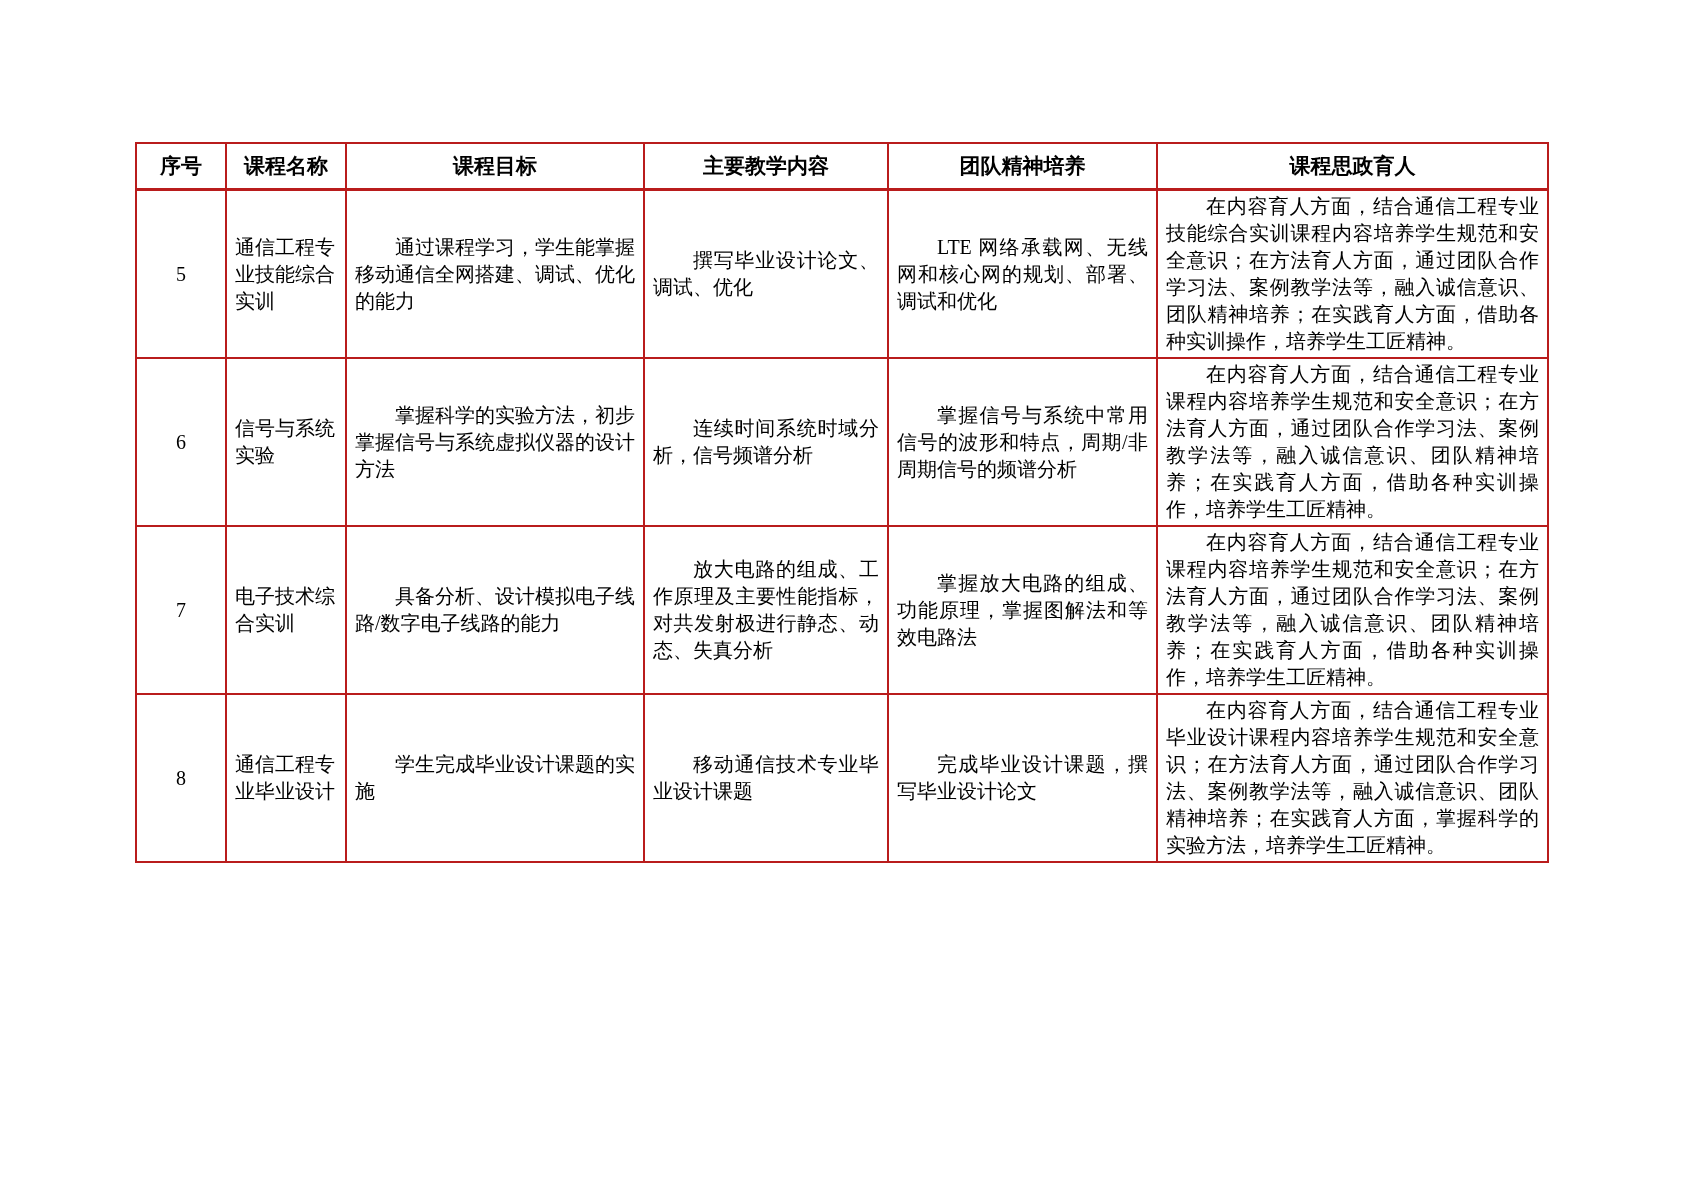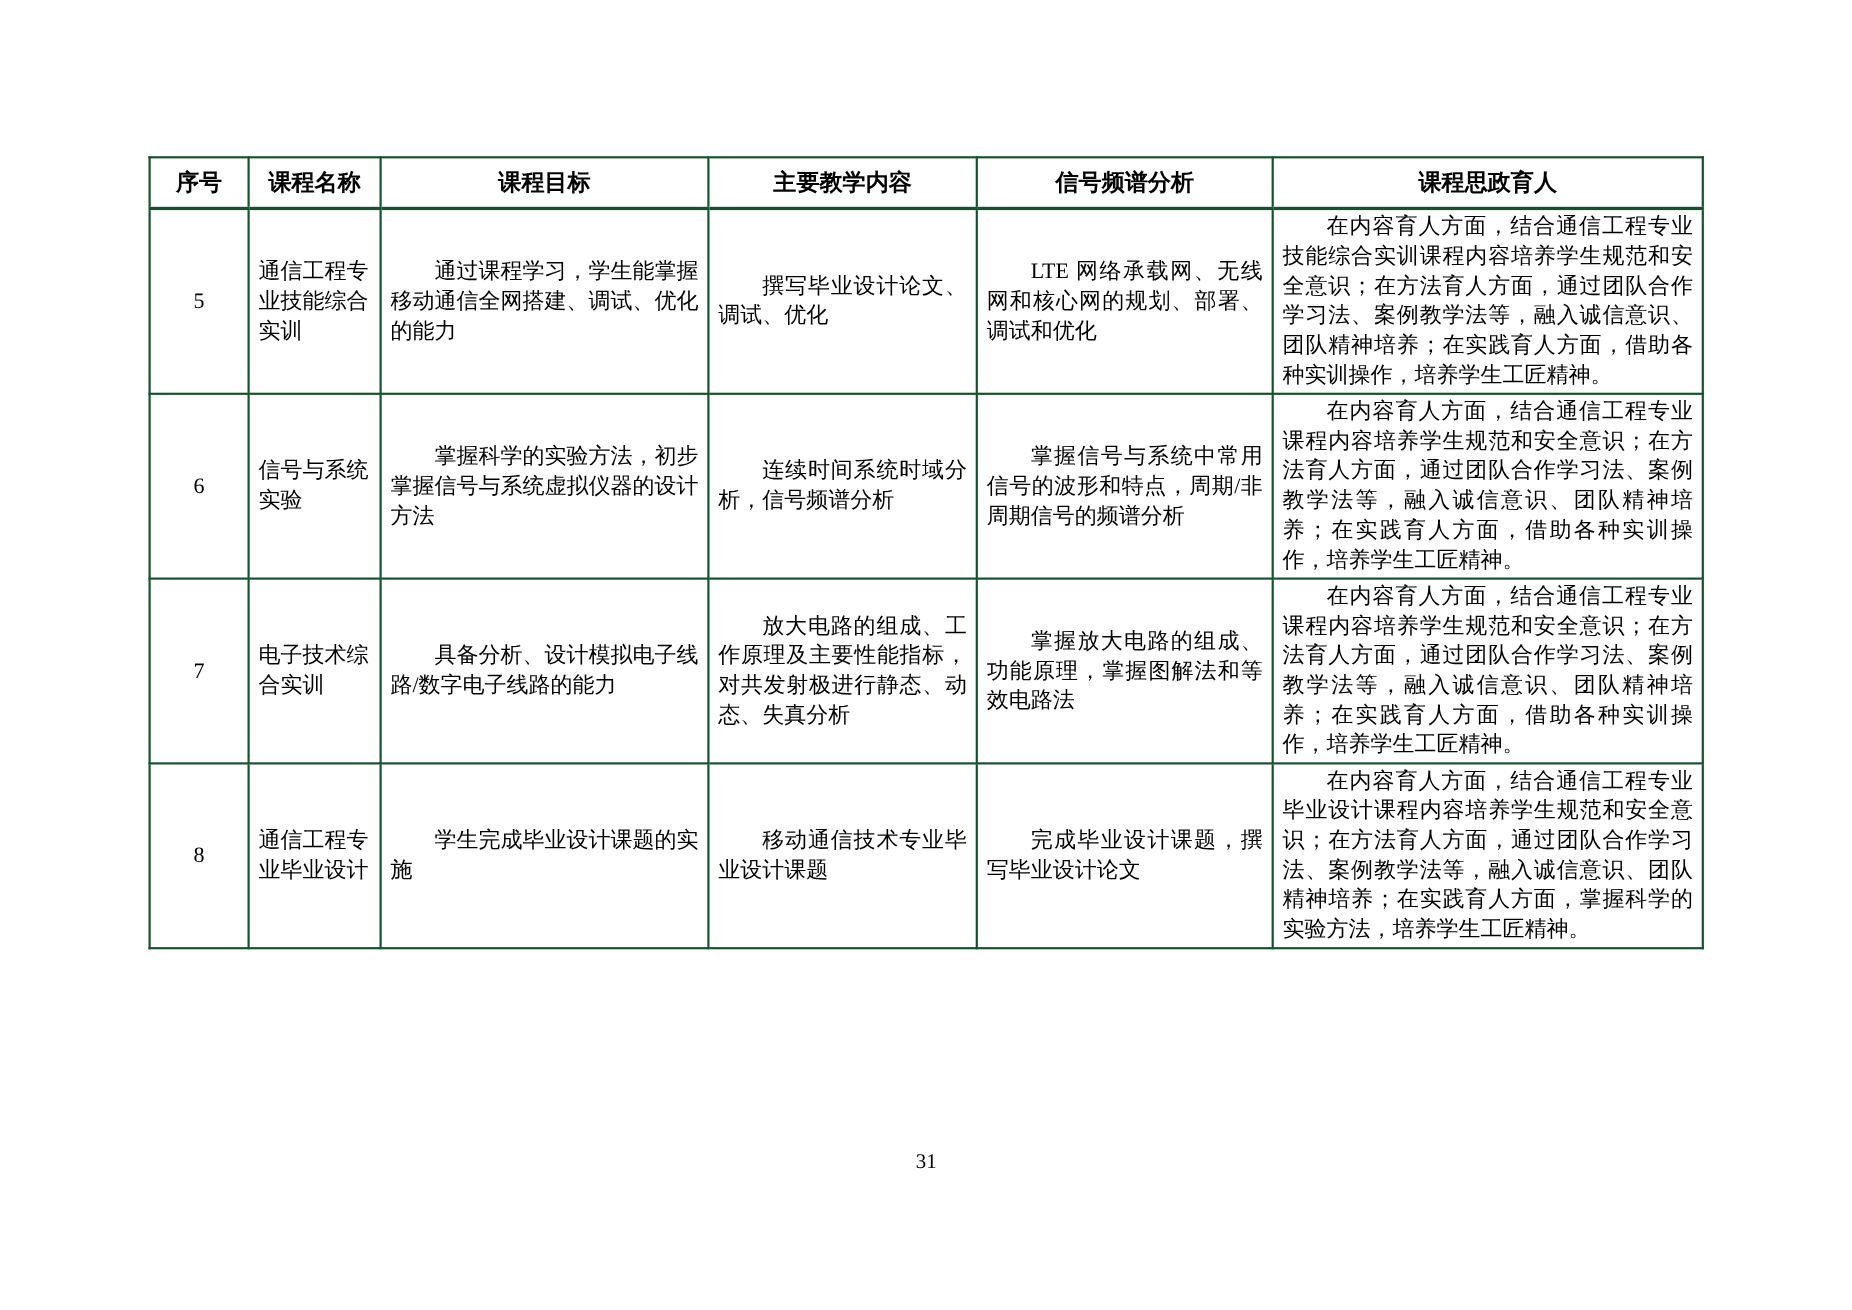--- a/index.html
+++ b/index.html
@@ -31,7 +31,7 @@
   }
   table.course-table th,
   table.course-table td {
-    border: 2px solid #14532d;
+    border: 2px solid #b91c1c;
     vertical-align: middle;
     word-break: break-all;
     overflow: hidden;

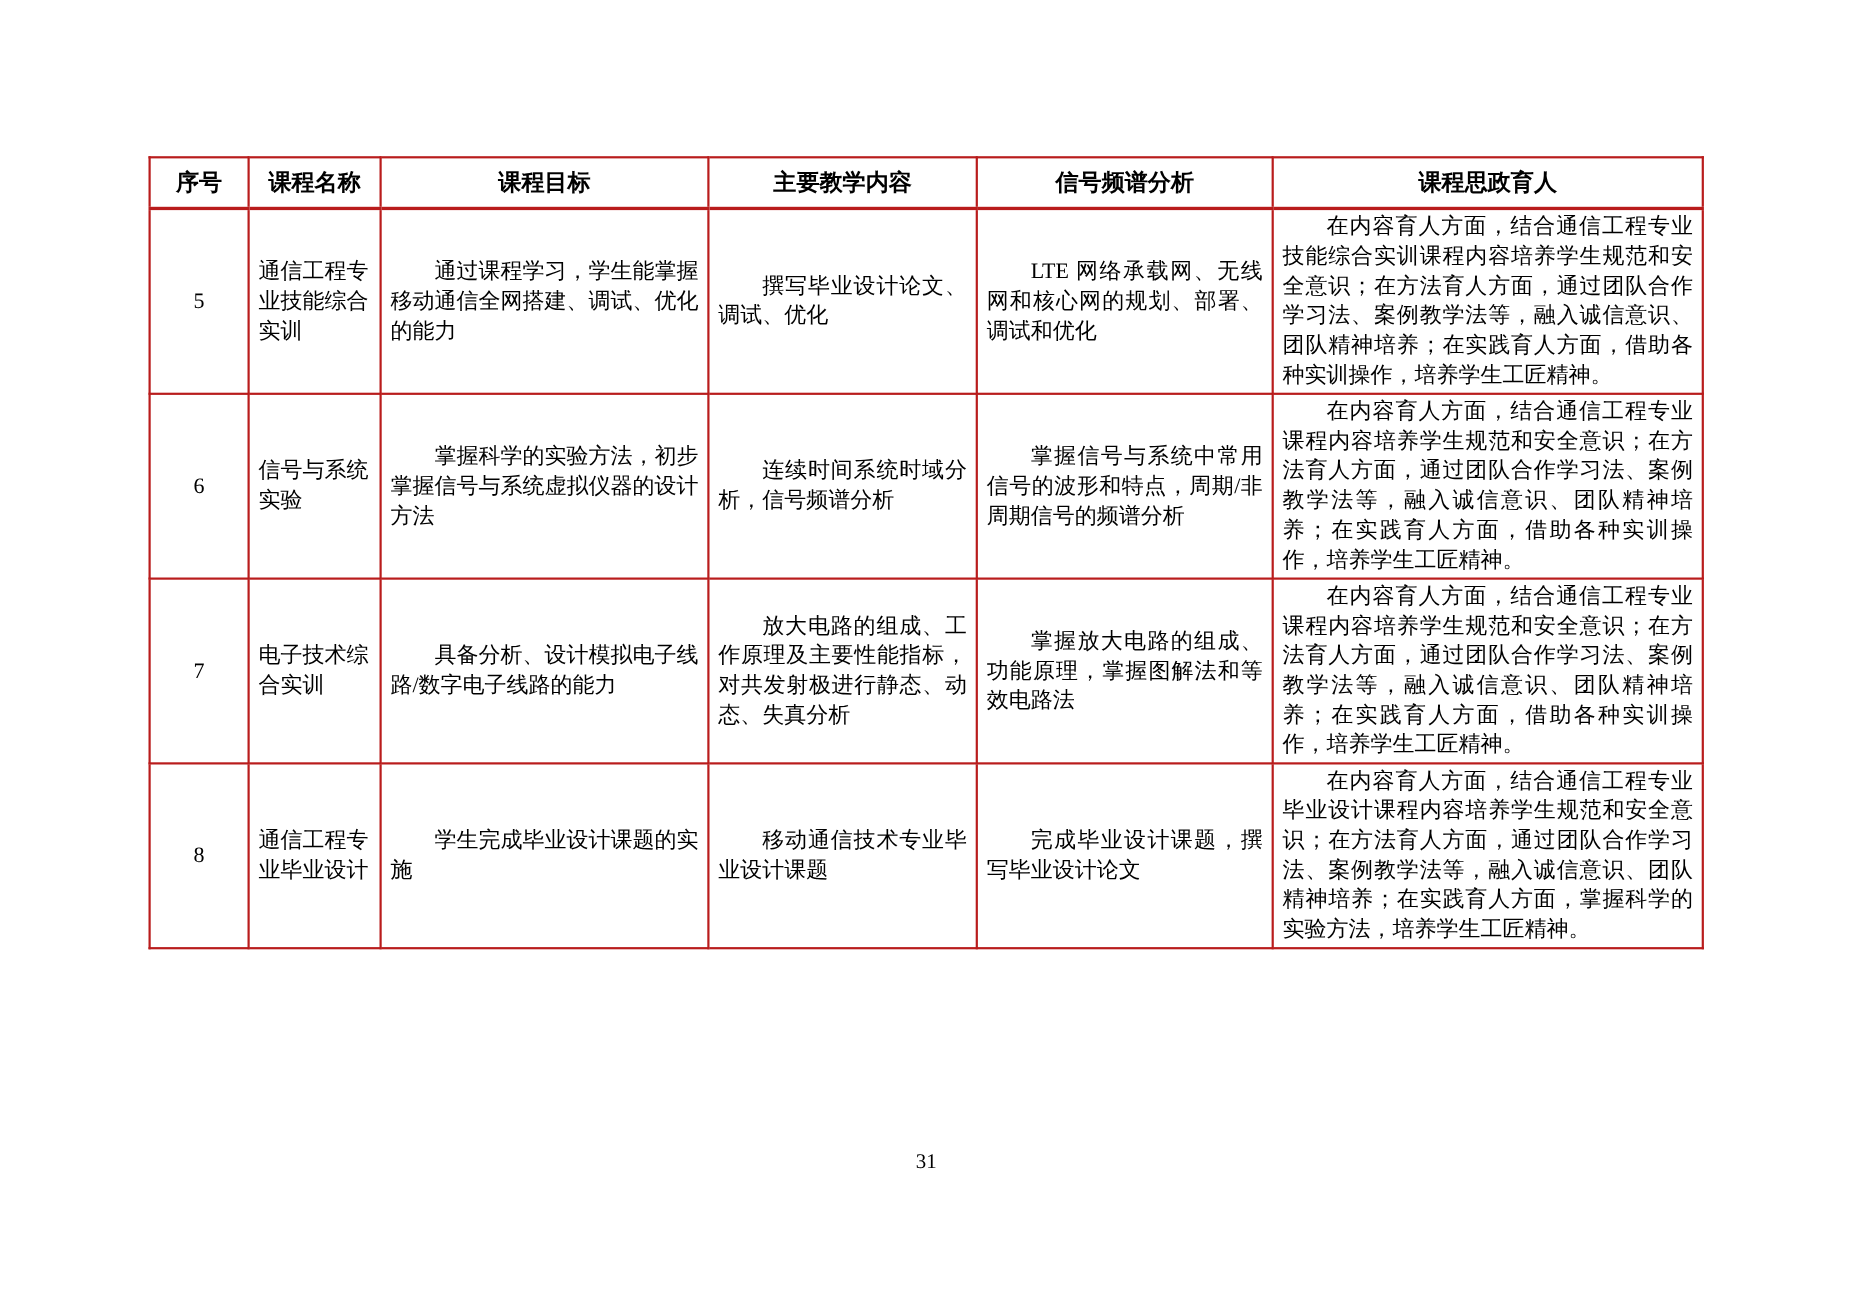--- a/index.html
+++ b/index.html
@@ -115,7 +115,7 @@
         <th>课程名称</th>
         <th>课程目标</th>
         <th>主要教学内容</th>
-        <th>信号频谱分析</th>
+        <th>团队精神培养</th>
         <th>课程思政育人</th>
       </tr>
     </thead>

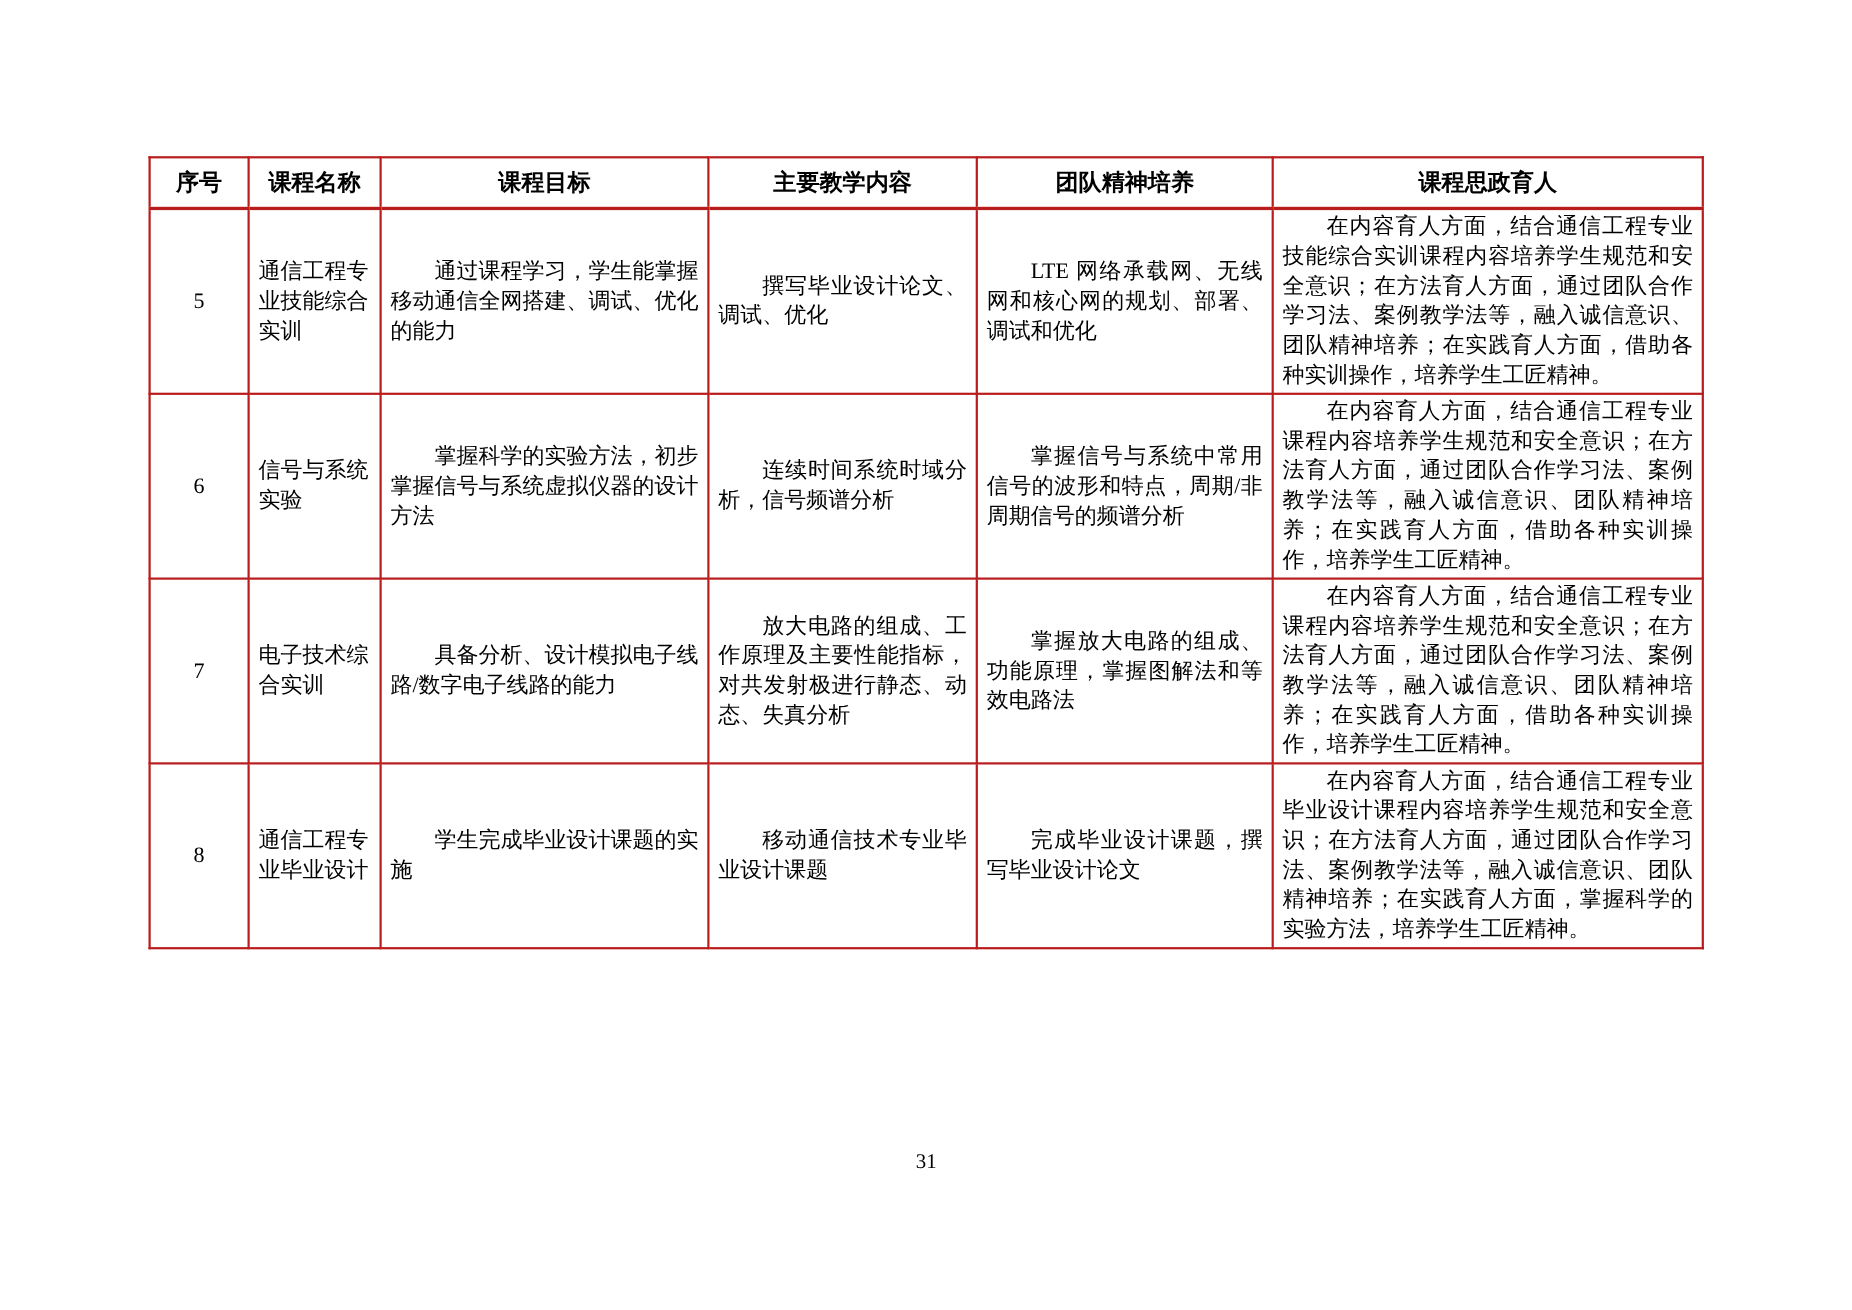--- a/index.html
+++ b/index.html
@@ -155,7 +155,6 @@
     </tbody>
   </table>
 
-  <div class="page-number">31</div>
 
 </div>
 

